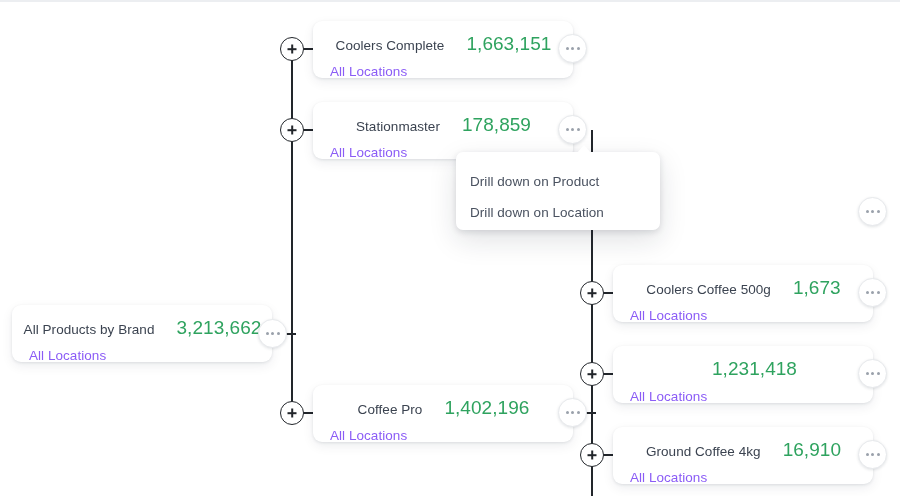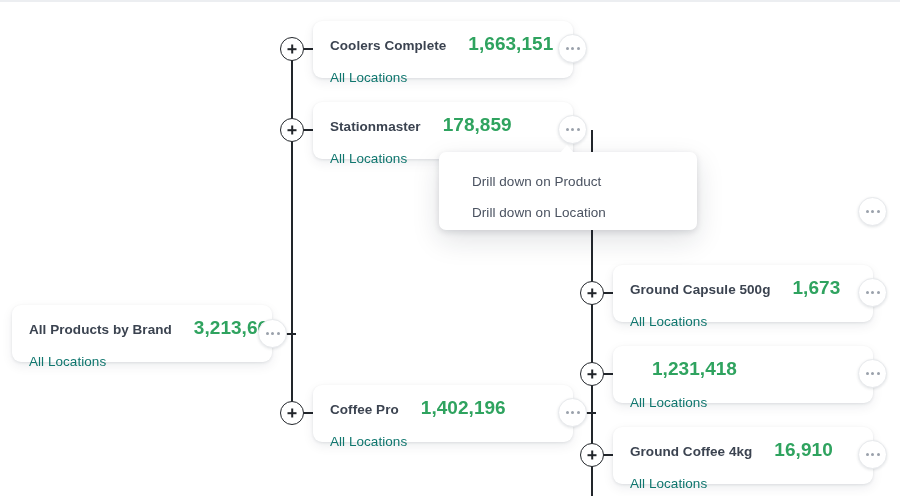--- a/index.html
+++ b/index.html
@@ -83,9 +83,8 @@
   .card-row {
     display: flex;
     align-items: baseline;
-    justify-content: flex-start;
+    justify-content: center;
     white-space: nowrap;
-    font-weight: bold;
   }
   .card-title {
     font-size: 13.5px;

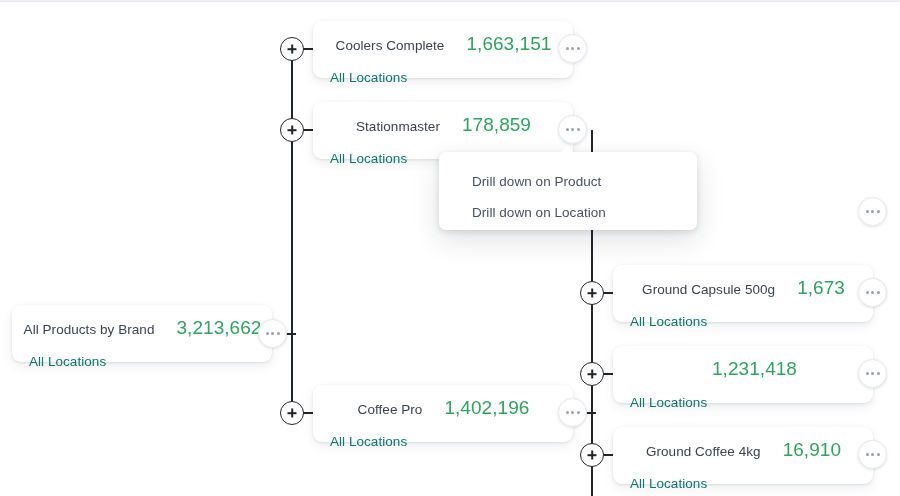--- a/index.html
+++ b/index.html
@@ -99,8 +99,8 @@
   }
   .card-sub {
     font-size: 13.5px;
-    color: #0f766e;
-    margin-top: 15px;
+    color: #8b5cf6;
+    margin-top: 9px;
     letter-spacing: 0.05px;
   }
 

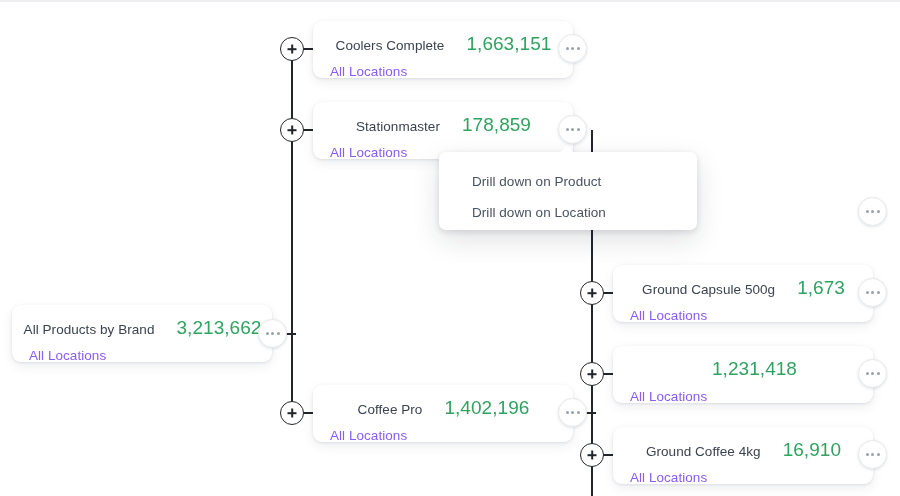--- a/index.html
+++ b/index.html
@@ -285,7 +285,7 @@
       <i></i>
   </div>
 
-  <div class="popup" style="left:439px; top:152px; width:258px; height:78px;padding-left:19px;">
+  <div class="popup" style="left:456px; top:152px; width:204px; height:78px;">
     <div class="popup-arrow" style="left:121px;"></div>
     <div class="popup-item">Drill down on Product</div>
     <div class="popup-item">Drill down on Location</div>

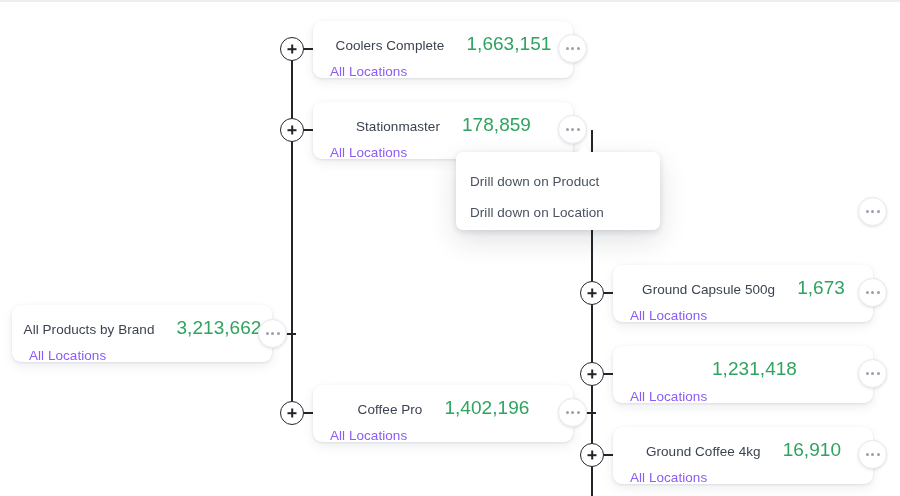--- a/index.html
+++ b/index.html
@@ -249,7 +249,7 @@
 
   <div class="card" style="left:613px; top:265px; width:260px; height:57px;">
     <div class="card-row">
-      <span class="card-title">Ground Capsule 500g</span>
+      <span class="card-title">Coolers Coffee 500g</span>
       <span class="card-value">1,673</span>
     </div>
     <div class="card-sub">All Locations</div>

